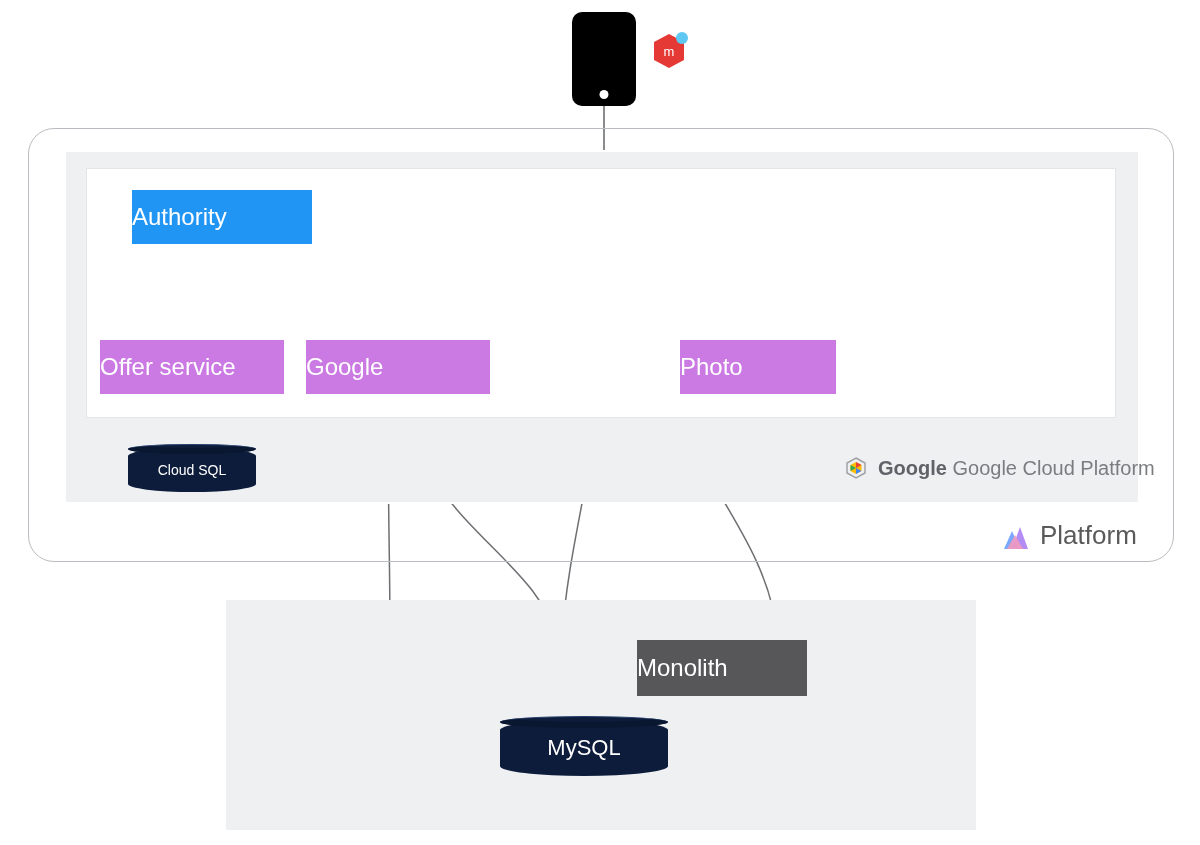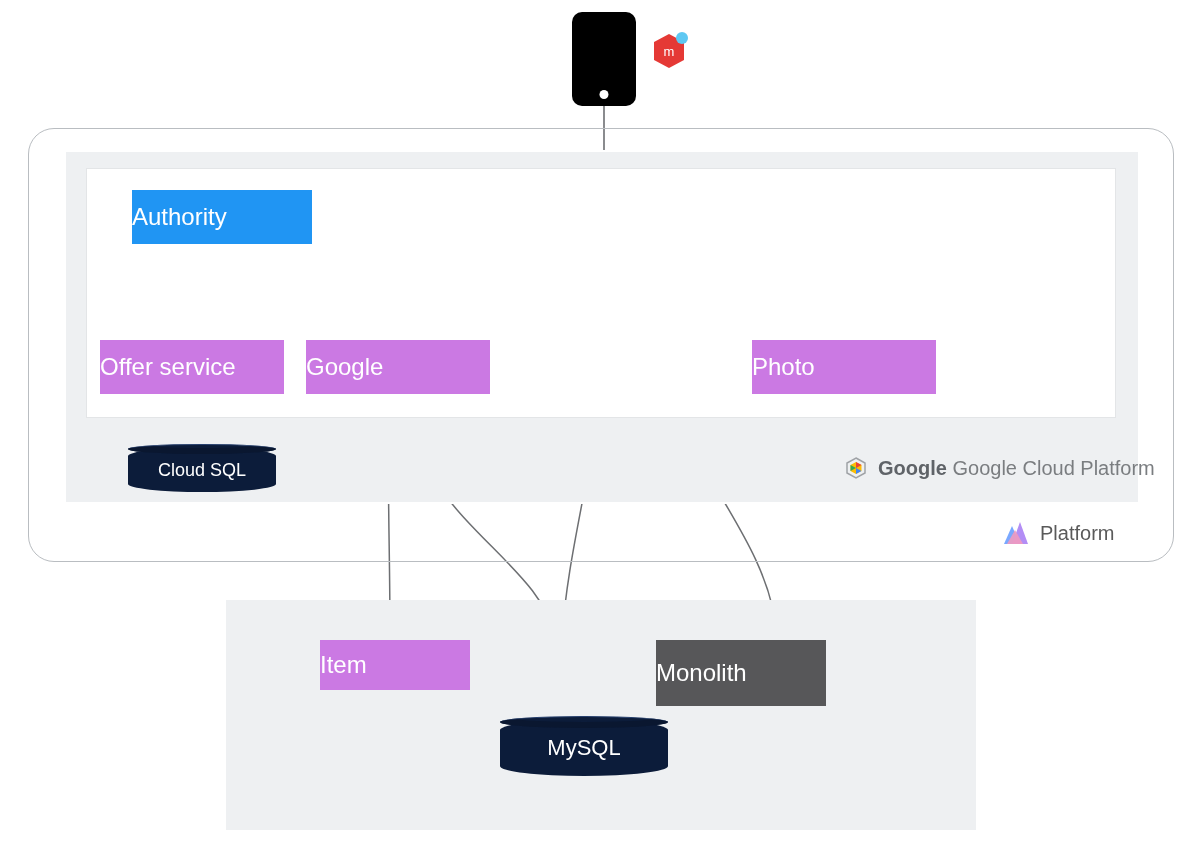--- a/index.html
+++ b/index.html
@@ -177,7 +177,7 @@
   <div class="box purple" style="left:306px; top:340px; width:184px; height:54px;">
     <span>Google</span>
   </div>
-  <div class="box purple" style="left:752px; top:340px; width:184px; height:54px;">
+  <div class="box purple" style="left:680px; top:340px; width:156px; height:54px;">
     <span>Photo</span>
   </div>
 

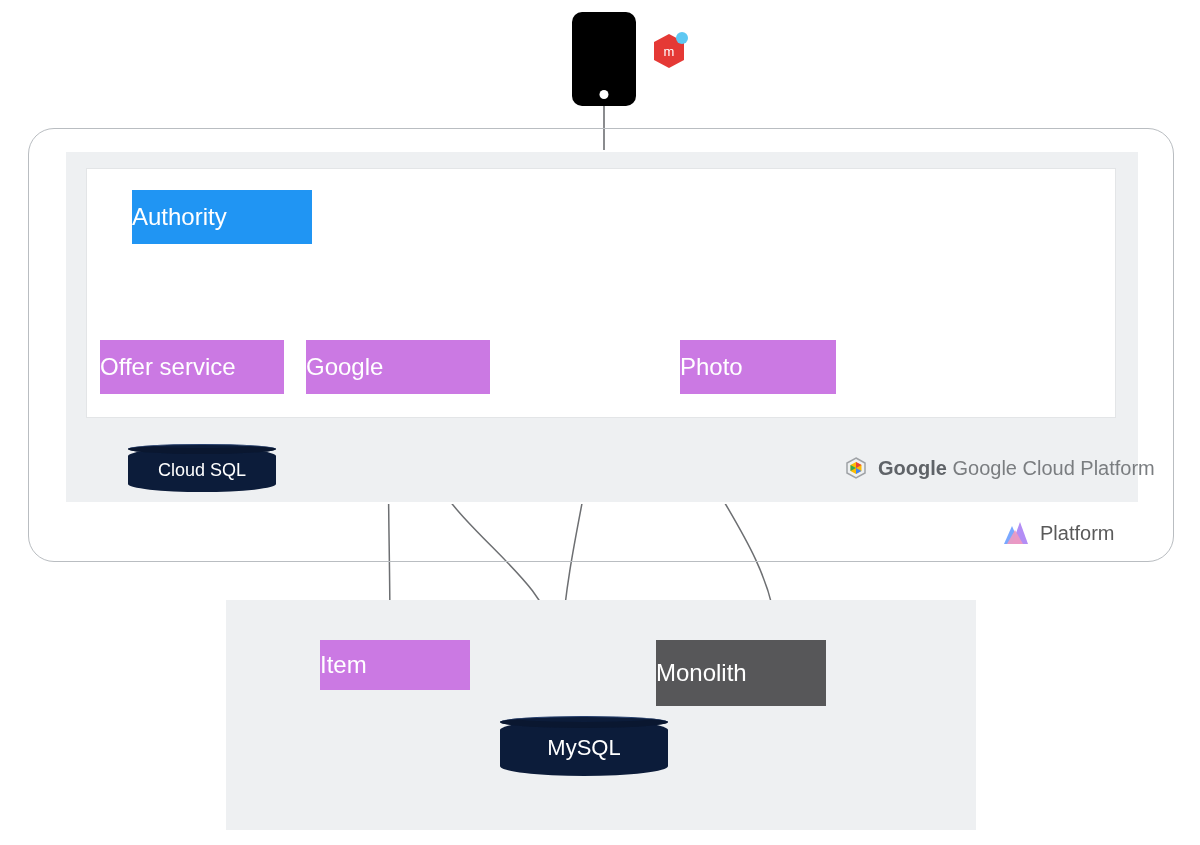--- a/index.html
+++ b/index.html
@@ -181,7 +181,7 @@
     <span>Photo</span>
   </div>
 
-  <div class="db" style="left:128px; top:448px; width:148px; height:44px; font-size:18px;">
+  <div class="db" style="left:128px; top:448px; width:128px; height:44px; font-size:14px;">
     <span class="t">Cloud SQL</span>
   </div>
 

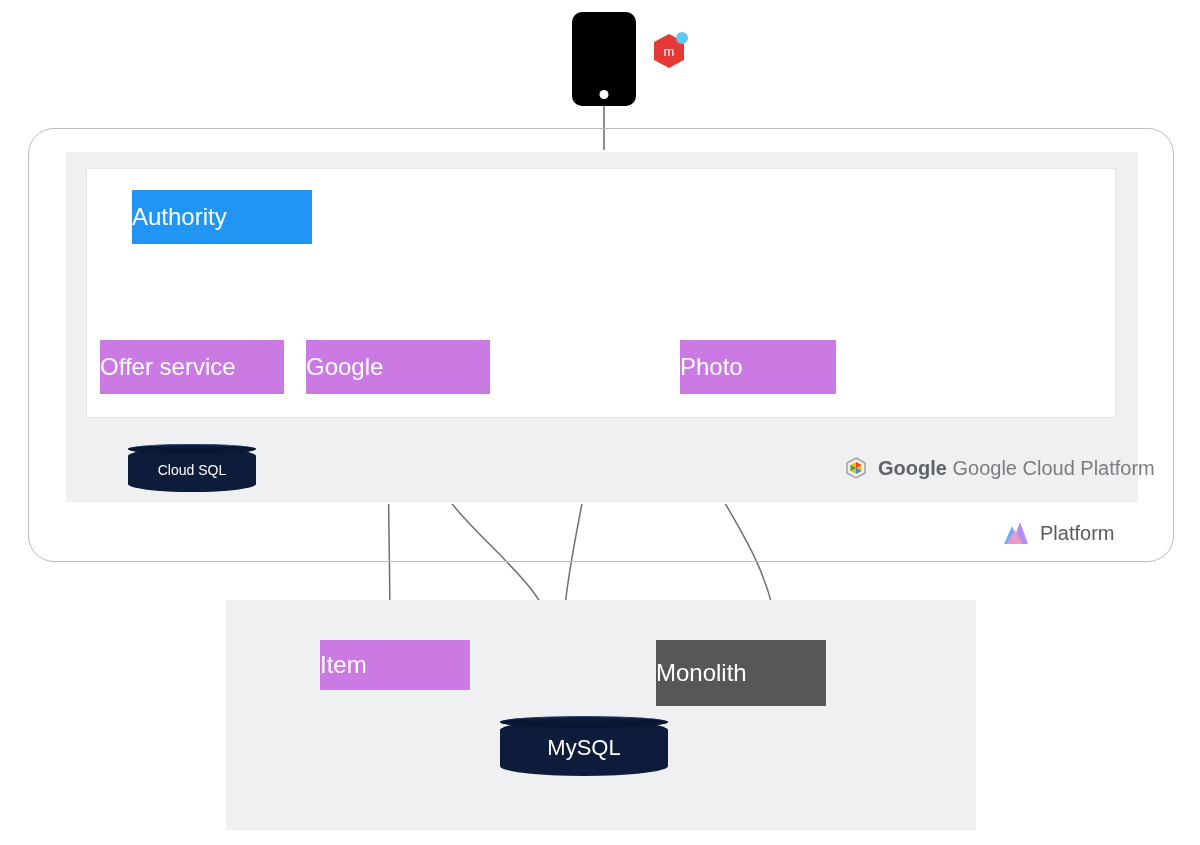--- a/index.html
+++ b/index.html
@@ -59,7 +59,7 @@
     position:absolute;
     color:var(--text);
     font-size:22px;
-    display:flex; align-items:center; gap:10px;
+    display:flex; align-items:flex-end; gap:10px;
   }
   .label.small { font-size:20px; }
 

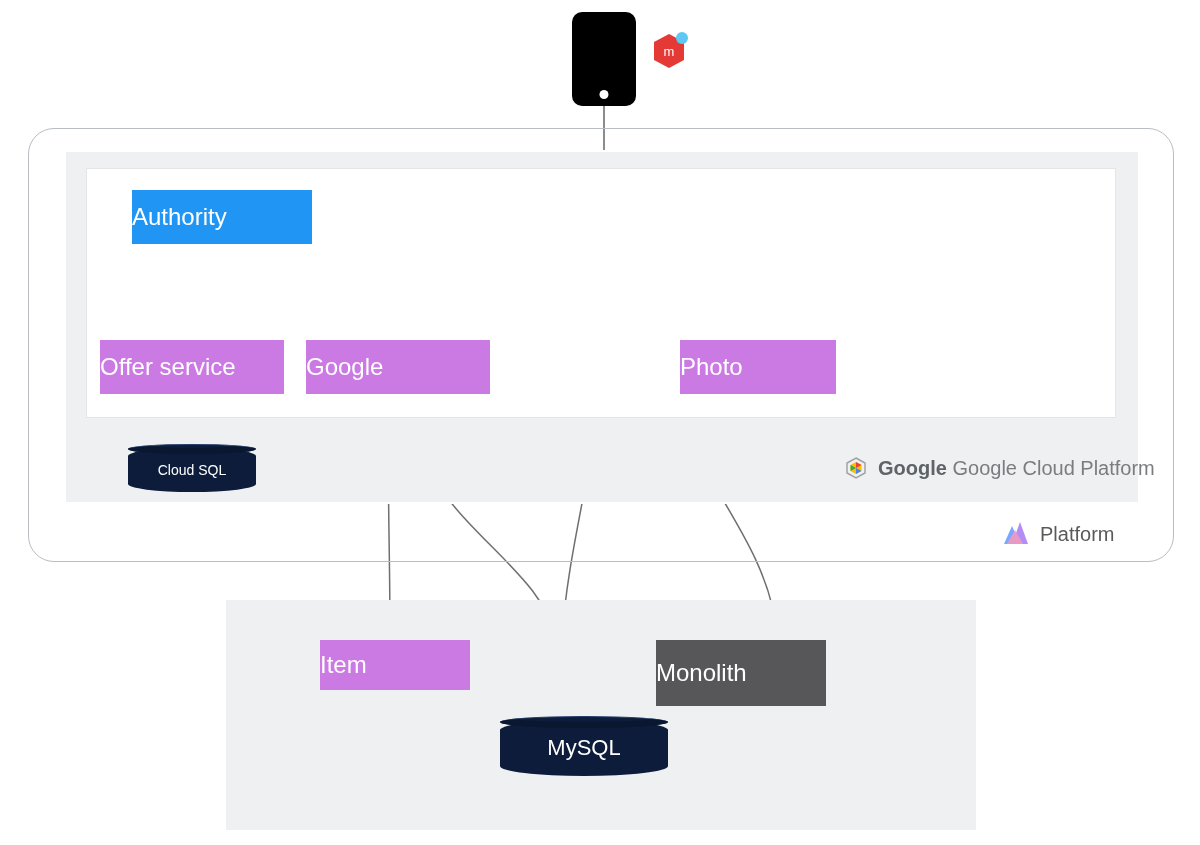--- a/index.html
+++ b/index.html
@@ -198,7 +198,7 @@
     <span><b style="font-weight:600;color:#5f6368">Google</b> <span style="color:#7a7d80">Google Cloud Platform</span></span>
   </div>
 
-  <div class="label" style="left:1000px; top:520px; font-size:20px;">
+  <div class="label" style="left:1000px; top:520px; font-size:26px;">
     <span class="icon">
       <svg width="30" height="26" viewBox="0 0 30 26">
         <polygon points="4,24 12,6 20,24" fill="#7aa8ff"></polygon>

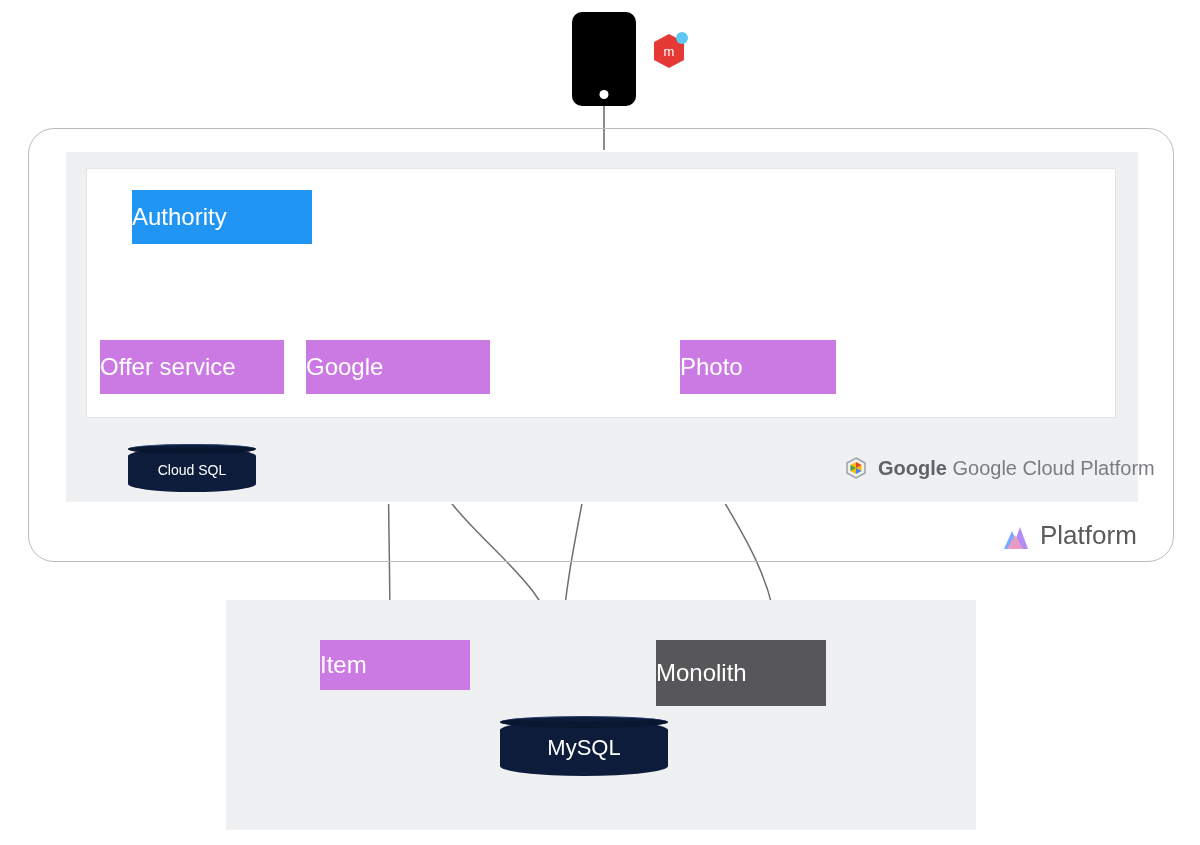--- a/index.html
+++ b/index.html
@@ -211,9 +211,6 @@
 
   <div class="sakura-fill" style="left:226px; top:600px; width:750px; height:230px;"></div>
 
-  <div class="box purple" style="left:320px; top:640px; width:150px; height:50px;">
-    <span>Item</span>
-  </div>
   <div class="box dark" style="left:656px; top:640px; width:170px; height:66px;">
     <span>Monolith</span>
   </div>

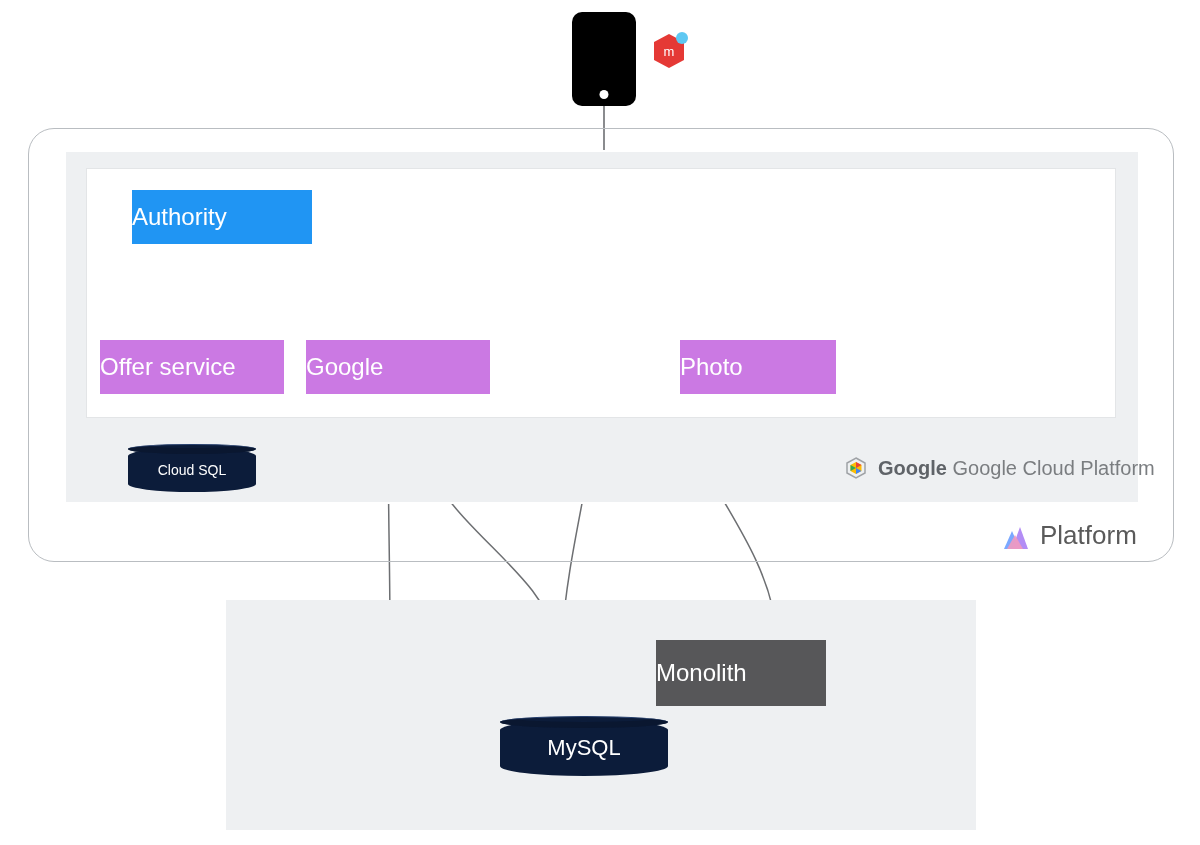--- a/index.html
+++ b/index.html
@@ -211,7 +211,7 @@
 
   <div class="sakura-fill" style="left:226px; top:600px; width:750px; height:230px;"></div>
 
-  <div class="box dark" style="left:656px; top:640px; width:170px; height:66px;">
+  <div class="box dark" style="left:637px; top:640px; width:170px; height:56px;">
     <span>Monolith</span>
   </div>
 

